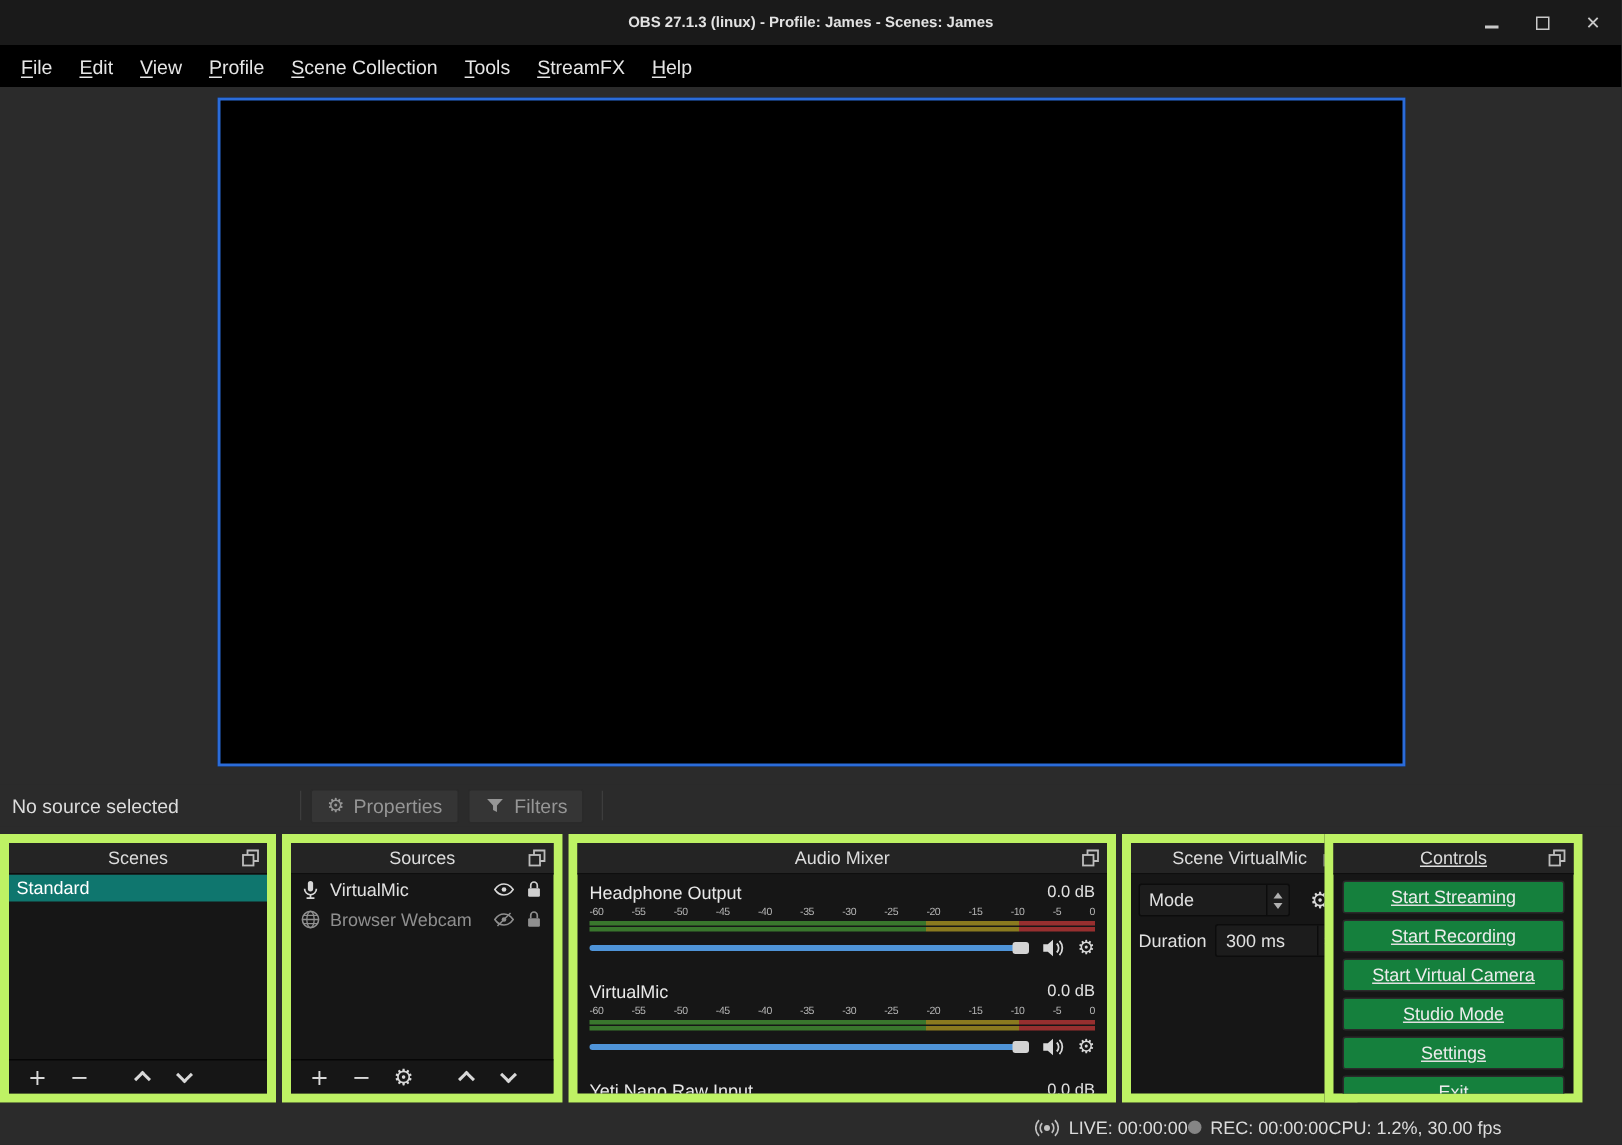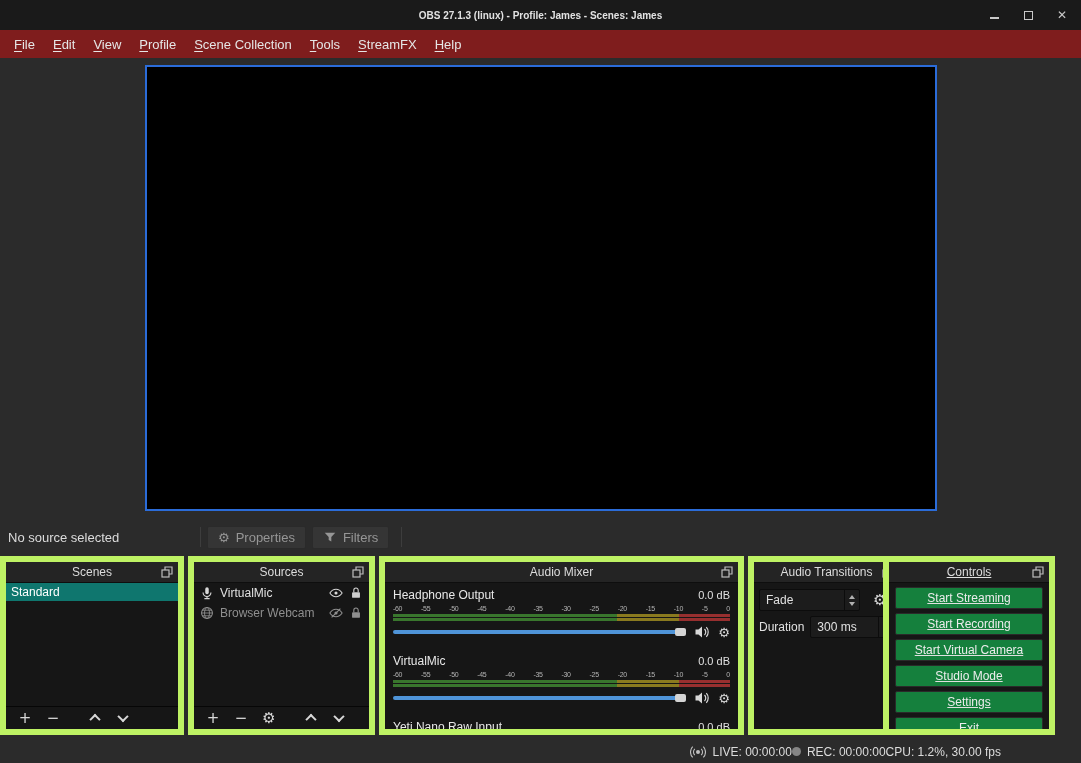--- a/index.html
+++ b/index.html
@@ -17,7 +17,7 @@
   .glyph-close { color:#c9c9c9; font-size:12px; line-height:1; font-family:"DejaVu Sans",sans-serif; }
 
   
-  .menubar { height:28px; background:#7f1d1d; display:flex; align-items:center; padding:0 5px; }
+  .menubar { height:28px; background:#000000; display:flex; align-items:center; padding:0 5px; }
   .menu-item { padding:5px 9px; font-size:13px; color:#e6e6e6; white-space:nowrap; }
   .menu-item u { text-underline-offset:2px; }
 

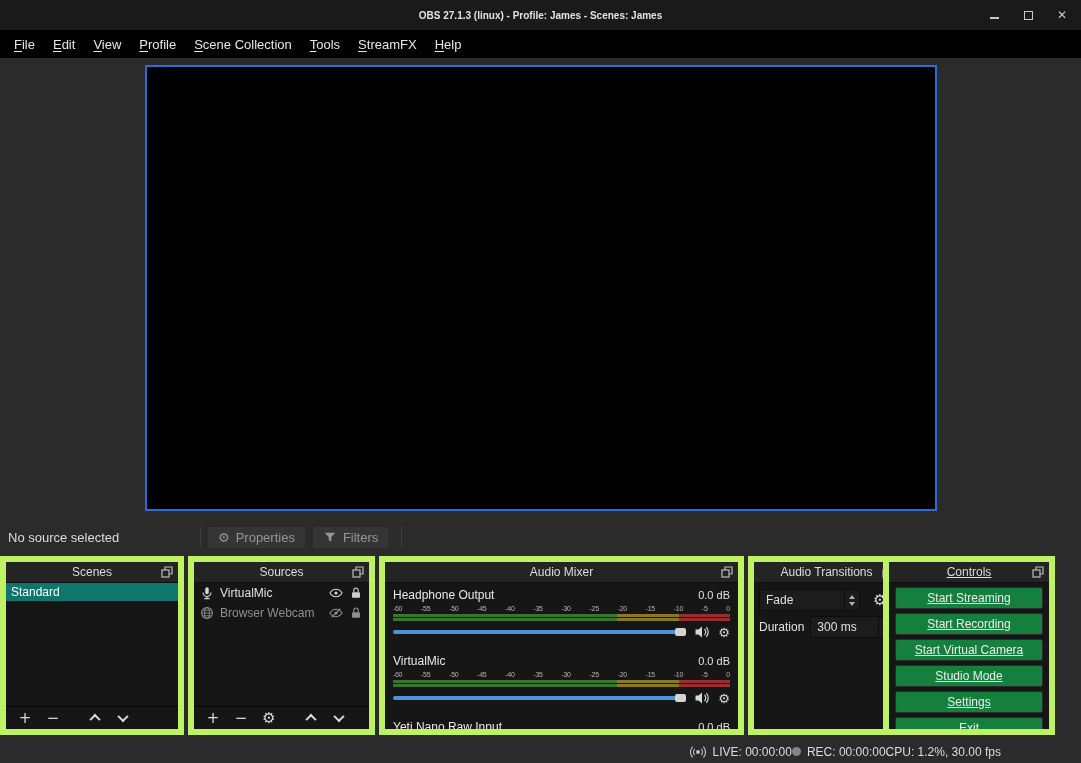--- a/index.html
+++ b/index.html
@@ -366,7 +366,7 @@
 
     <div class="dock dock-transitions">
       <div class="dock-header">
-        <span class="dock-title">Audio Transitions</span>
+        <span class="dock-title">Scene VirtualMic</span>
         <svg class="popout" width="12" height="12" viewBox="0 0 12 12">
             <rect x="1" y="4" width="7" height="7" fill="none" stroke="currentColor" stroke-width="1.2"></rect>
             <path d="M4 4V1h7v7H8" fill="none" stroke="currentColor" stroke-width="1.2"></path>

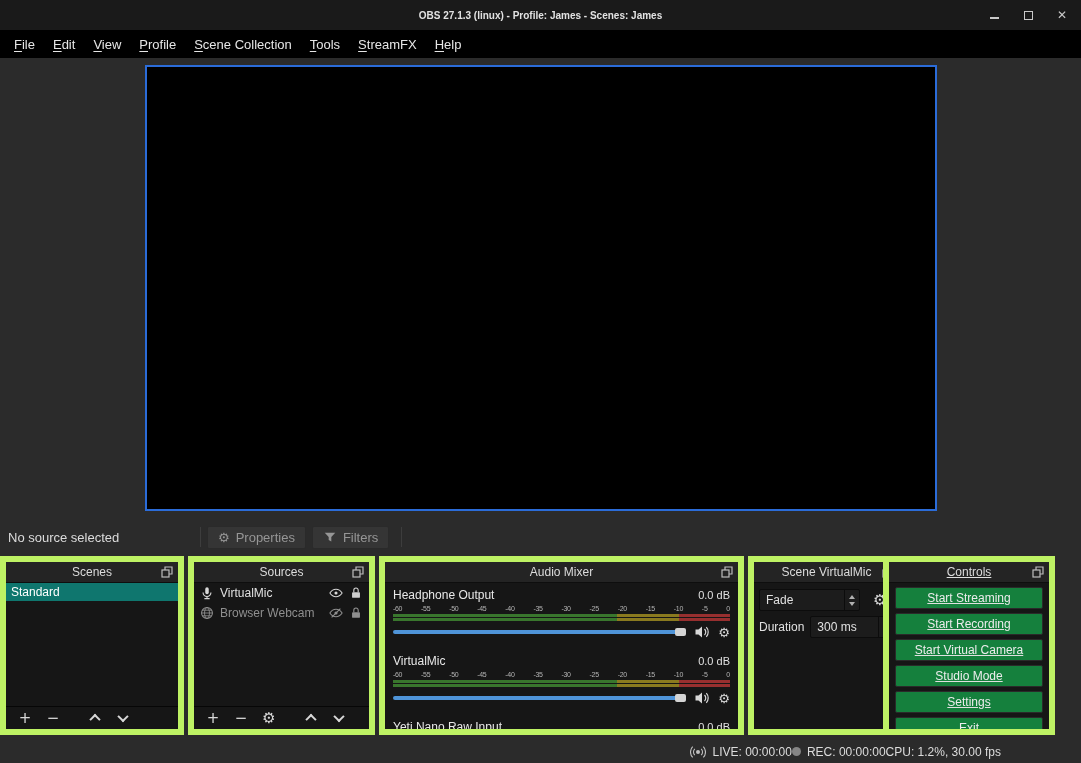--- a/index.html
+++ b/index.html
@@ -375,7 +375,7 @@
       <div class="dock-body trans-body">
         <div class="trans-row">
           <div class="combo">
-            <span class="combo-text">Fade</span>
+            <span class="combo-text">Mode</span>
             <span class="arrows">
                 <span class="tri-up"></span>
                 <span class="tri-down"></span>

